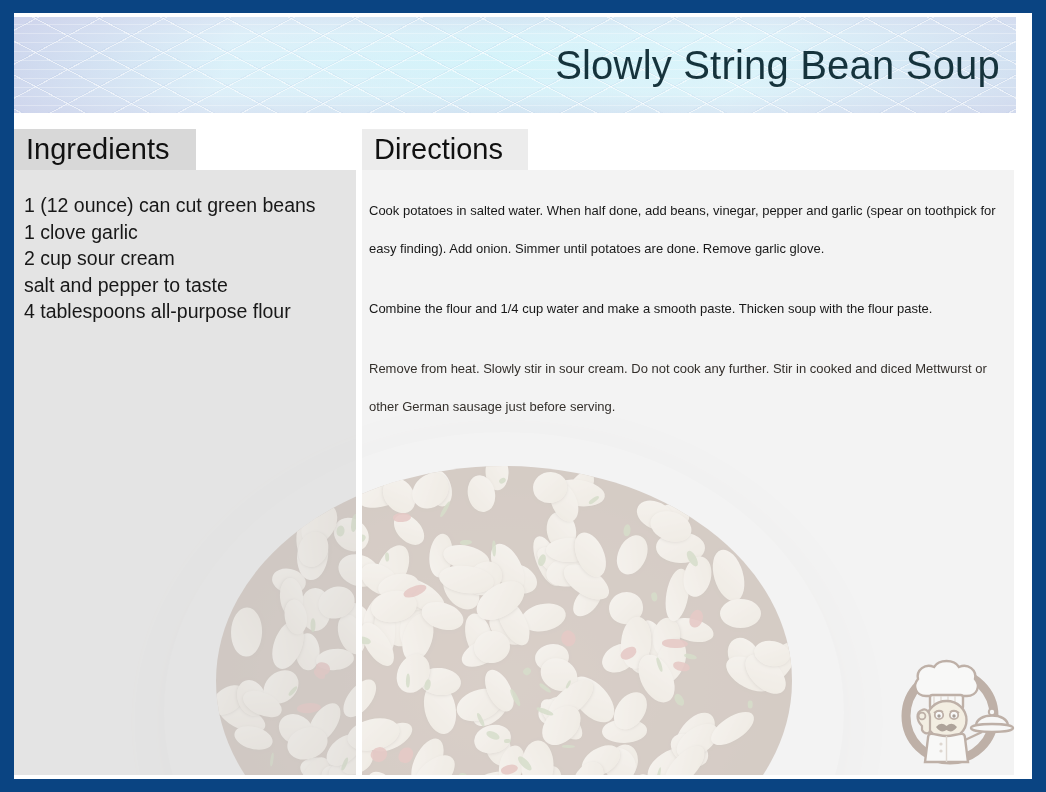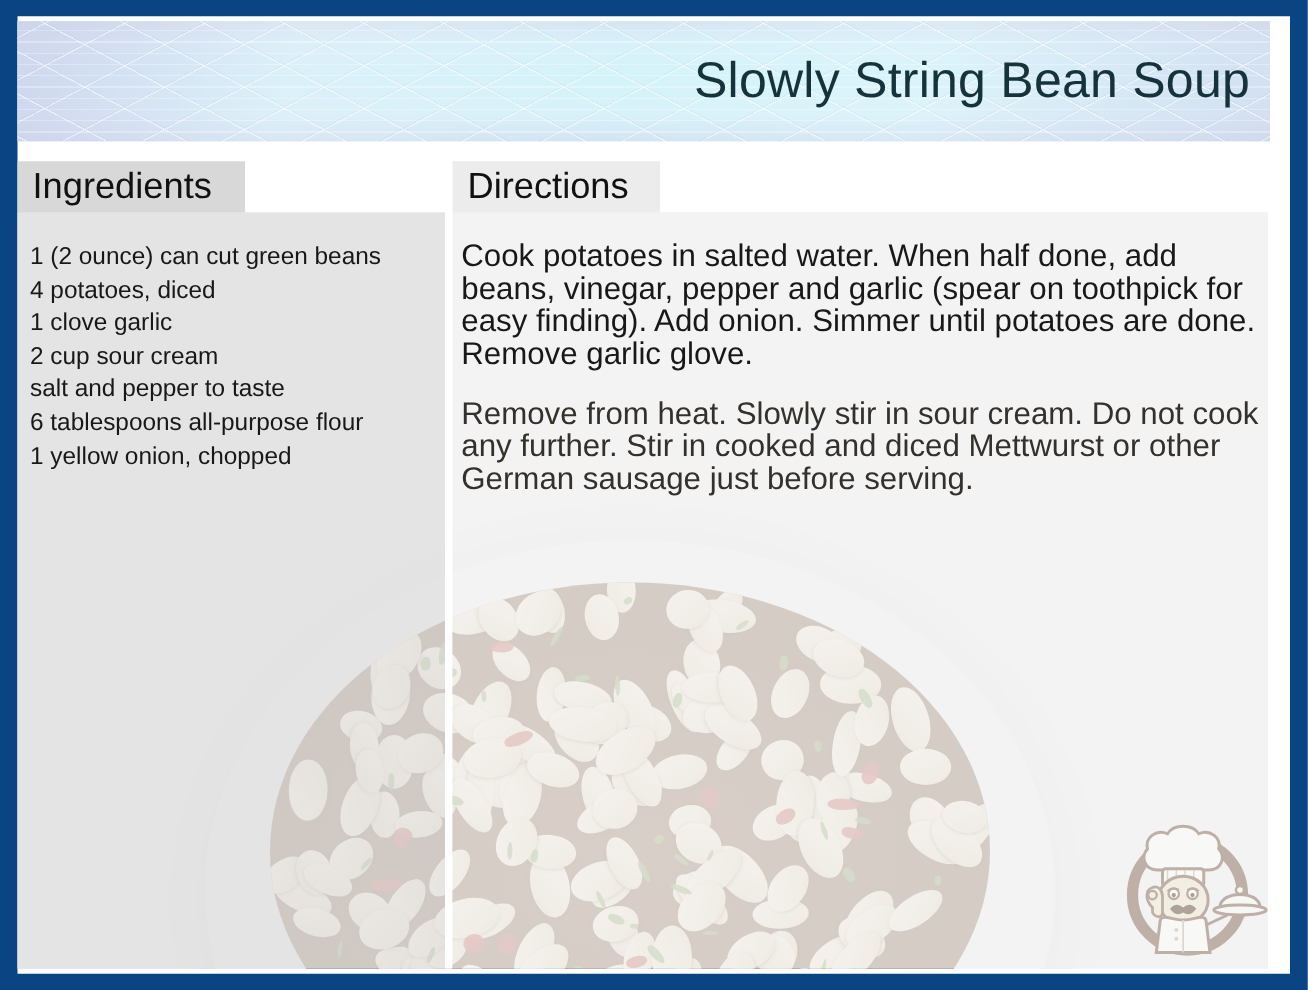--- a/index.html
+++ b/index.html
@@ -417,7 +417,7 @@
   </div>
 
   <ul class="ingredients-list" id="ingredients-list">
-      <li>1 (2 ounce) can cut green beans</li>
+      <li>1 (12 ounce) can cut green beans</li>
       <li>4 potatoes, diced</li>
       <li>1 clove garlic</li>
       <li>2 cup sour cream</li>

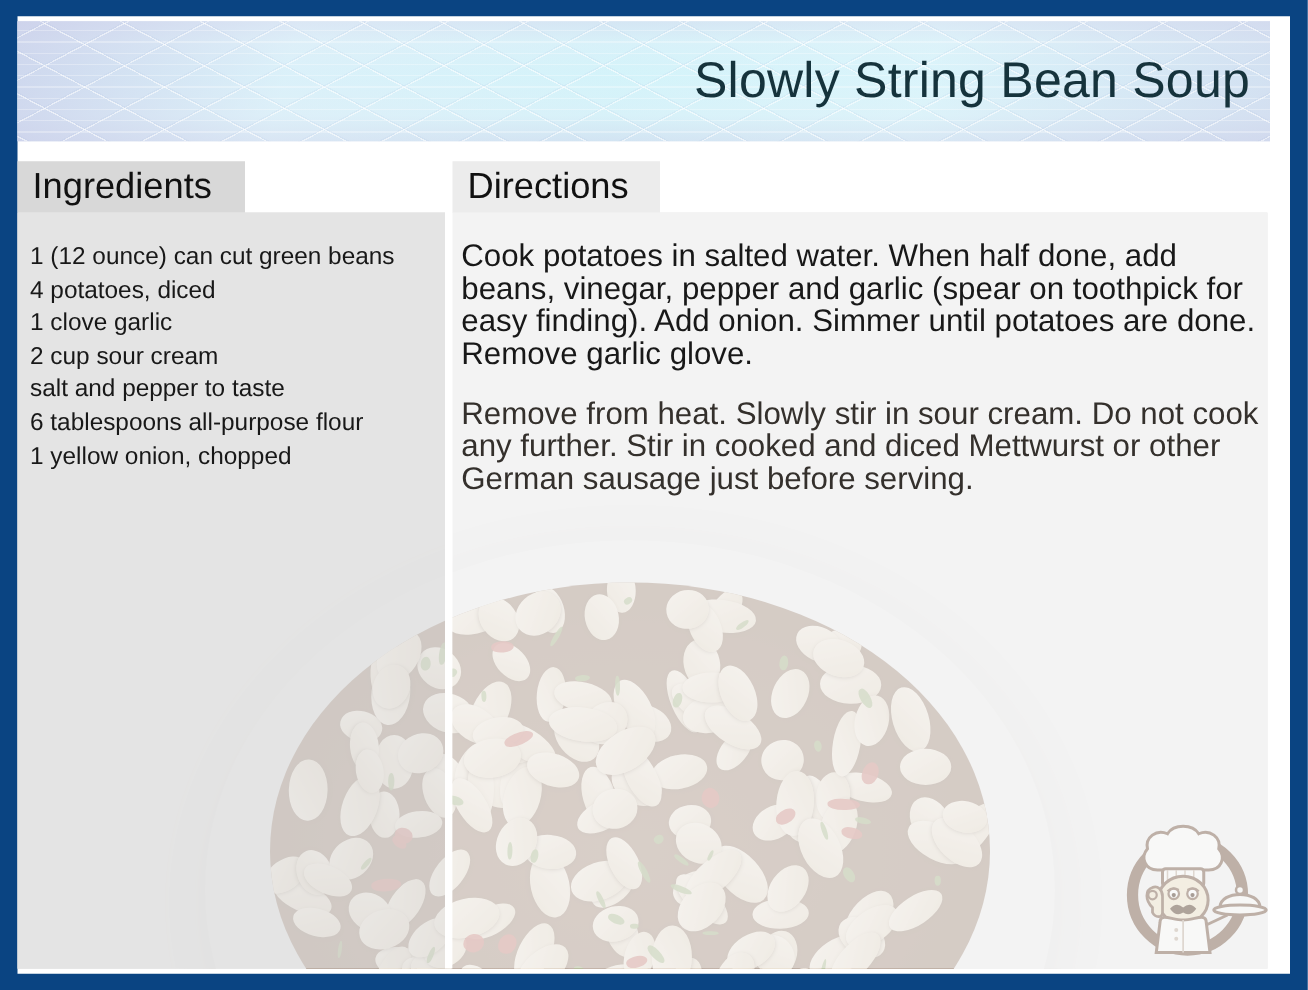--- a/index.html
+++ b/index.html
@@ -175,8 +175,8 @@
     position: absolute;
     left: 369px; top: 192px;
     width: 648px;
-    font-size: 25px;
-    line-height: 26px;
+    font-size: 13px;
+    line-height: 38px;
     color: #181818;
   }
   .directions-body p { margin-bottom: 22px; }

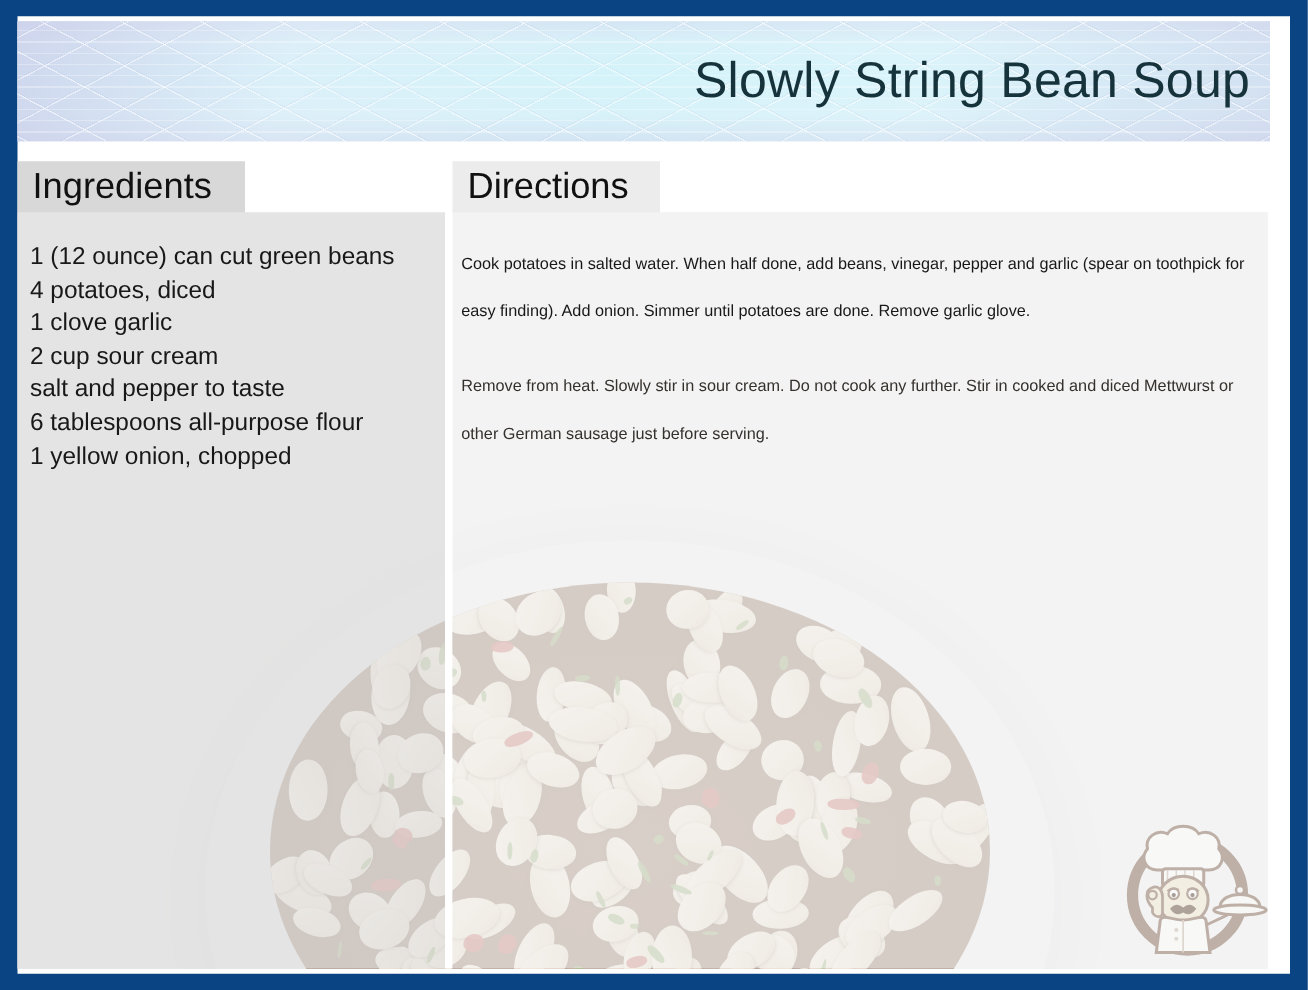--- a/index.html
+++ b/index.html
@@ -418,7 +418,6 @@
 
   <ul class="ingredients-list" id="ingredients-list">
       <li>1 (12 ounce) can cut green beans</li>
-      <li>4 potatoes, diced</li>
       <li>1 clove garlic</li>
       <li>2 cup sour cream</li>
       <li>salt and pepper to taste</li>

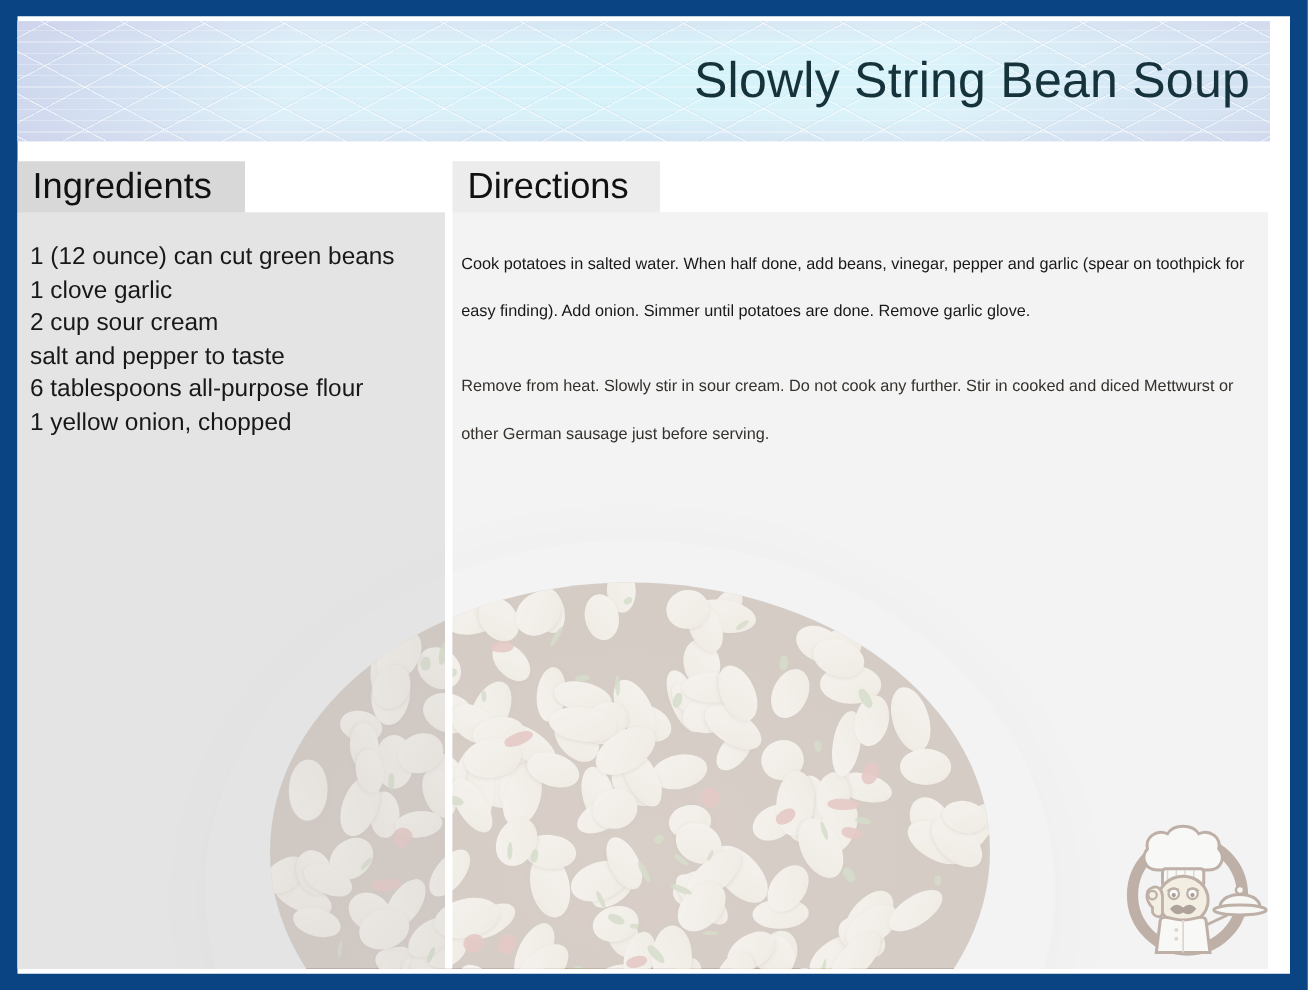--- a/index.html
+++ b/index.html
@@ -421,7 +421,7 @@
       <li>1 clove garlic</li>
       <li>2 cup sour cream</li>
       <li>salt and pepper to taste</li>
-      <li>6 tablespoons all-purpose flour</li>
+      <li>4 tablespoons all-purpose flour</li>
       <li>1 yellow onion, chopped</li>
     </ul>
 

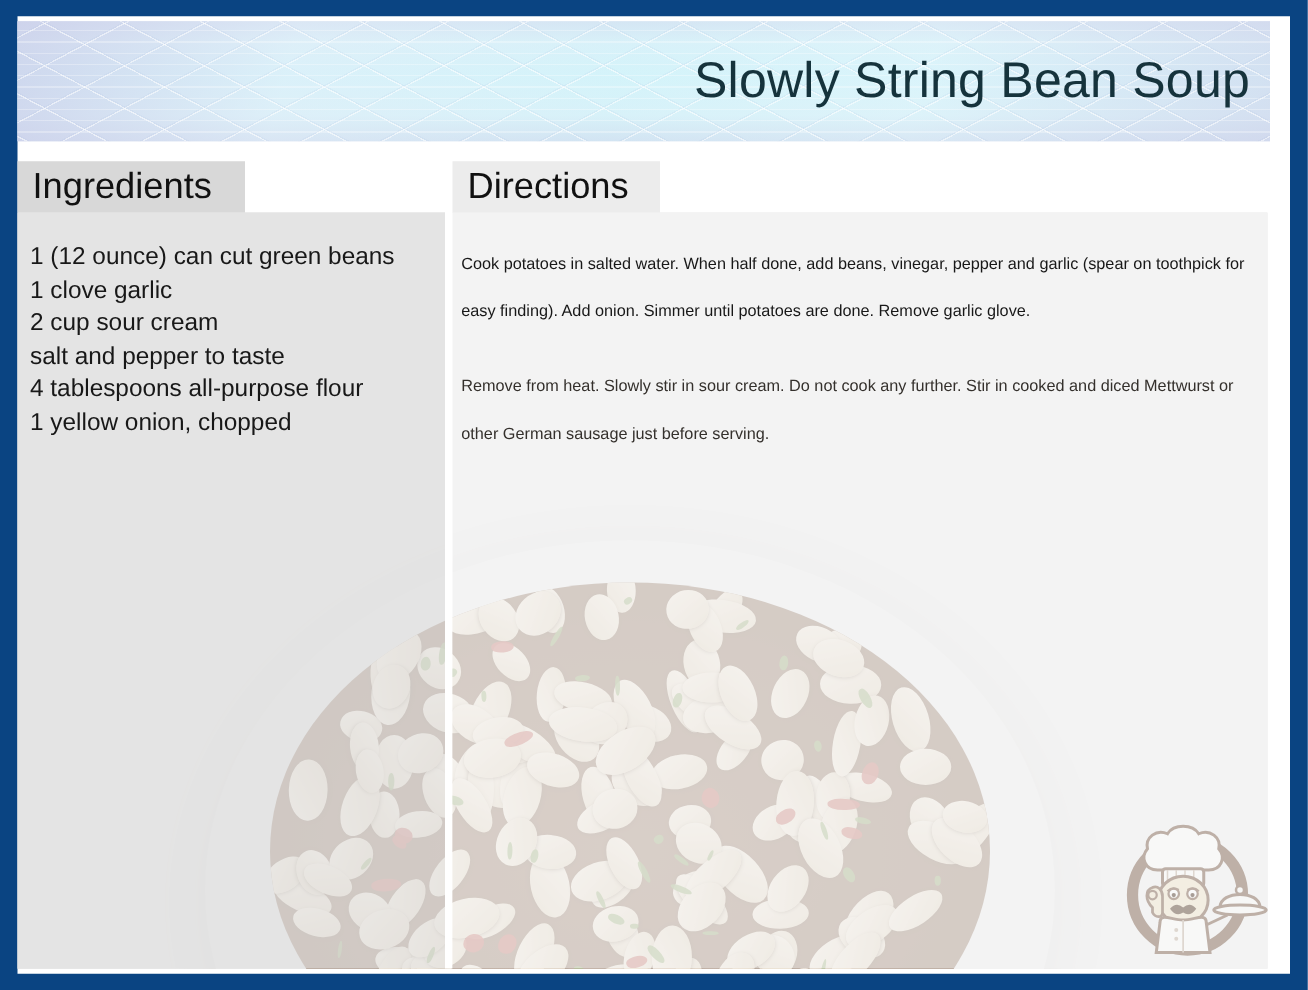--- a/index.html
+++ b/index.html
@@ -427,6 +427,7 @@
 
   <div class="directions-body" id="directions-body">
       <p>Cook potatoes in salted water. When half done, add beans, vinegar, pepper and garlic (spear on toothpick for easy finding). Add onion. Simmer until potatoes are done. Remove garlic glove.</p>
+      <p>Combine the flour and 1/4 cup water and make a smooth paste. Thicken soup with the flour paste.</p>
       <p class="dir-faded">Remove from heat. Slowly stir in sour cream. Do not cook any further. Stir in cooked and diced Mettwurst or other German sausage just before serving.</p>
     </div>
 

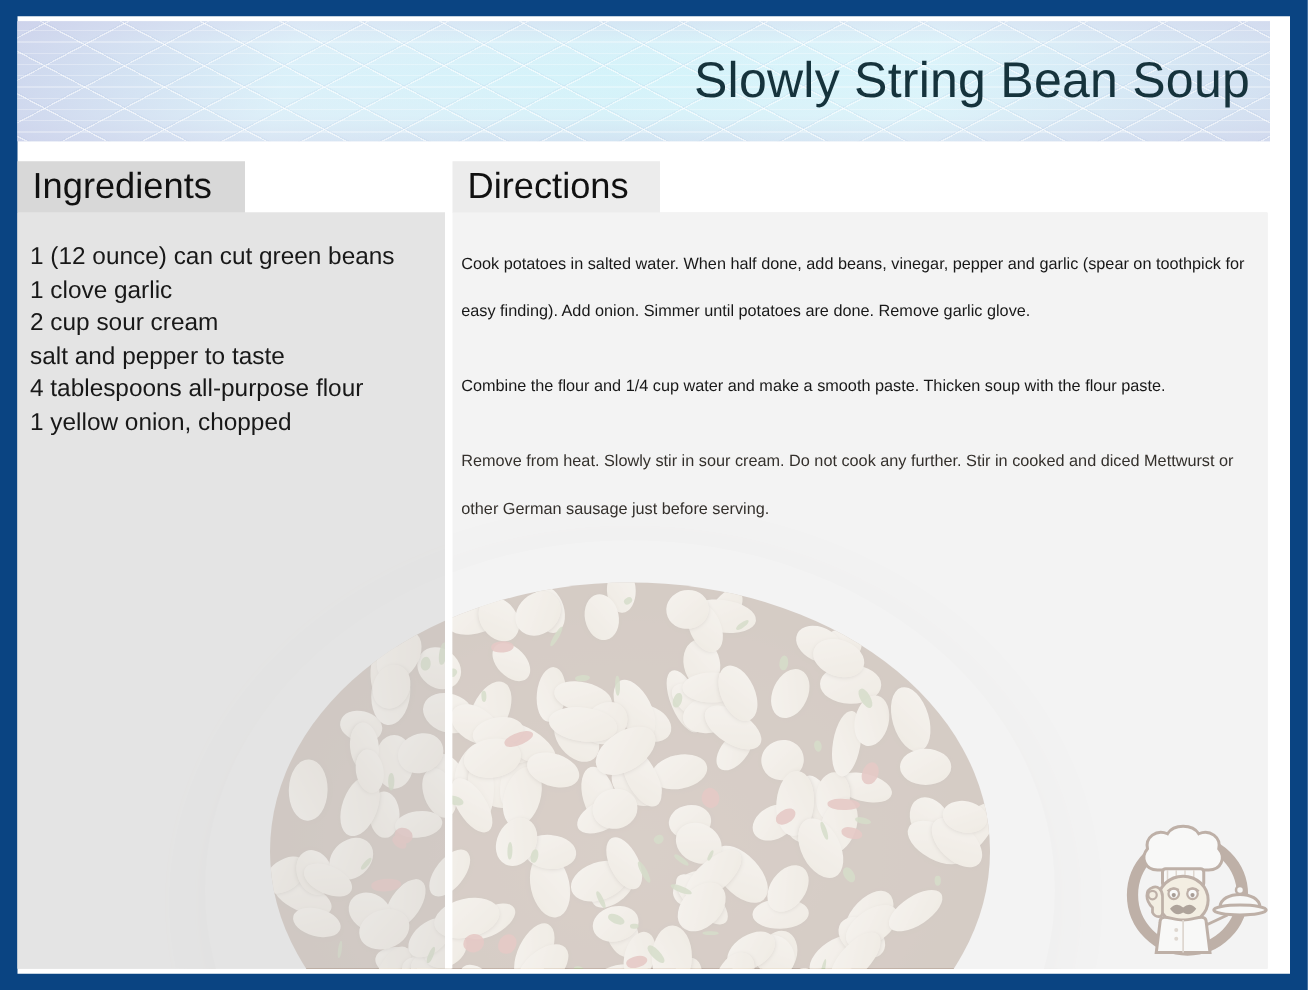--- a/index.html
+++ b/index.html
@@ -422,7 +422,6 @@
       <li>2 cup sour cream</li>
       <li>salt and pepper to taste</li>
       <li>4 tablespoons all-purpose flour</li>
-      <li>1 yellow onion, chopped</li>
     </ul>
 
   <div class="directions-body" id="directions-body">

